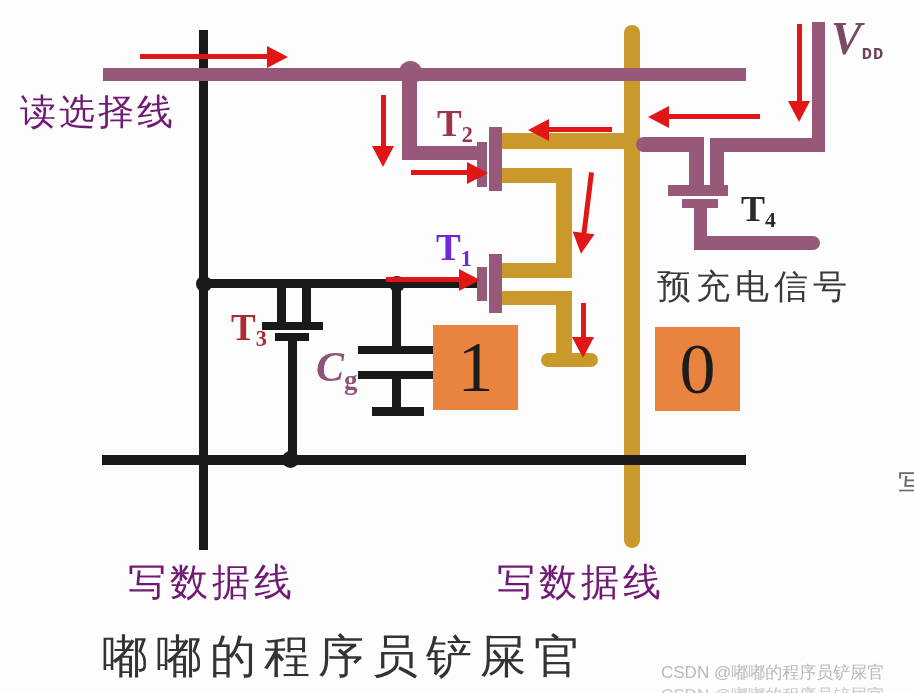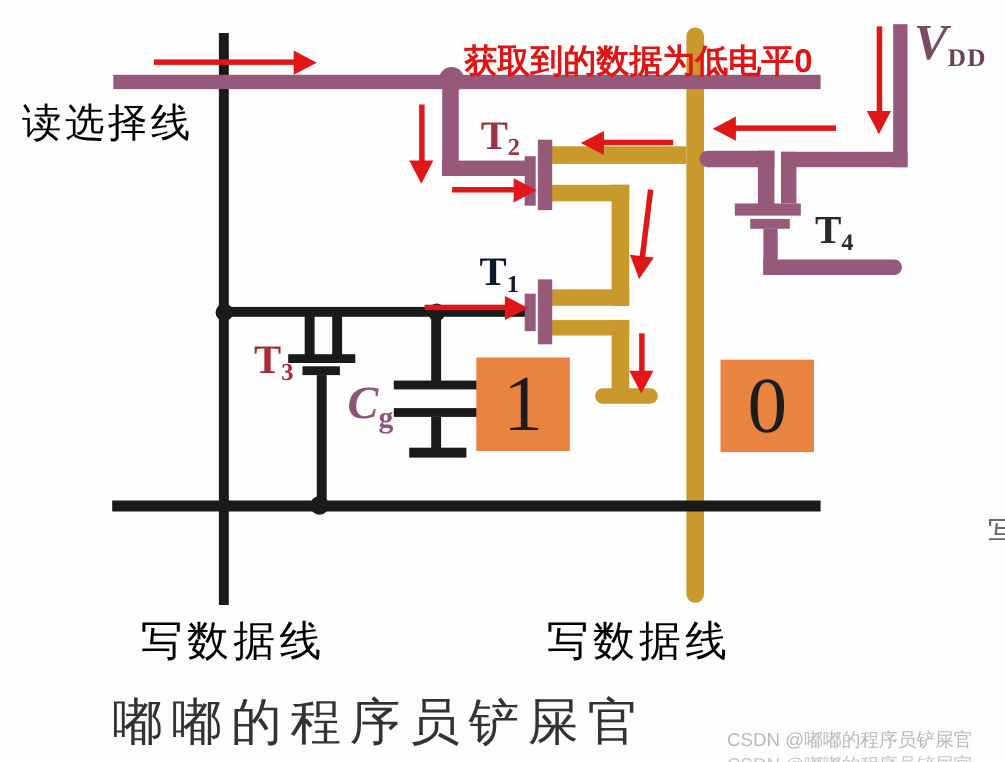--- a/index.html
+++ b/index.html
@@ -139,7 +139,6 @@
   <div class="abs cjk" style="left:497px;top:557px;font-size:38px;letter-spacing:4px;">写数据线</div>
   <div class="abs cjk" style="left:102px;top:626px;font-size:46px;letter-spacing:8px;font-weight:500;color:#333;">嘟嘟的程序员铲屎官</div>
 
-  <div class="abs red-note" style="left:422px;top:35px;font-size:30px;">获取到的数据为低电平0</div>
 
   <div class="abs tlabel" style="left:437px;top:102px;font-size:37px;color:#9e3247;">
     <span>T</span><span class="sub">2</span>

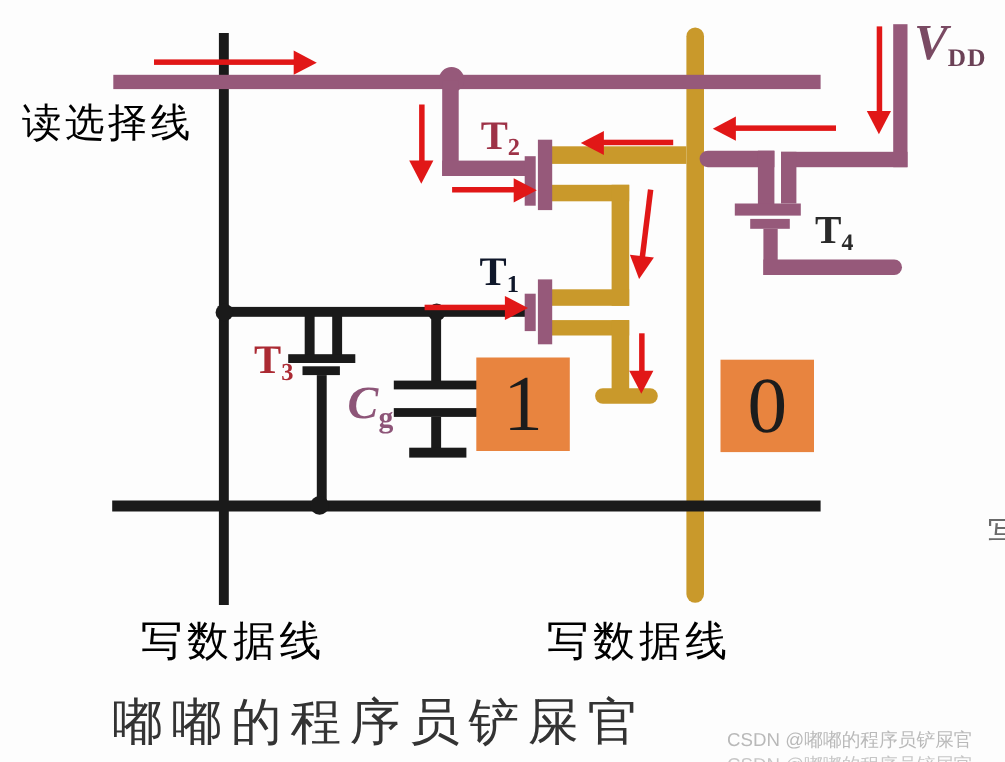--- a/index.html
+++ b/index.html
@@ -153,7 +153,7 @@
     <span>T</span><span class="sub">4</span>
   </div>
   <div class="abs tlabel" style="left:831px;top:12px;font-size:46px;color:#7a4a63;">
-    <span class="ital">V</span><span class="sub" style="font-size:23px;color:#6b4156;letter-spacing:1px;">DD</span>
+    <span class="ital">V</span><span class="sub" style="font-size:17px;color:#6b4156;letter-spacing:1px;font-family:Liberation Mono, monospace;">DD</span>
   </div>
   <div class="abs tlabel" style="left:316px;top:343px;font-size:42px;color:#8d5578;font-weight:600;">
     <span class="ital">C</span><span class="sub" style="font-size:27px;">g</span>

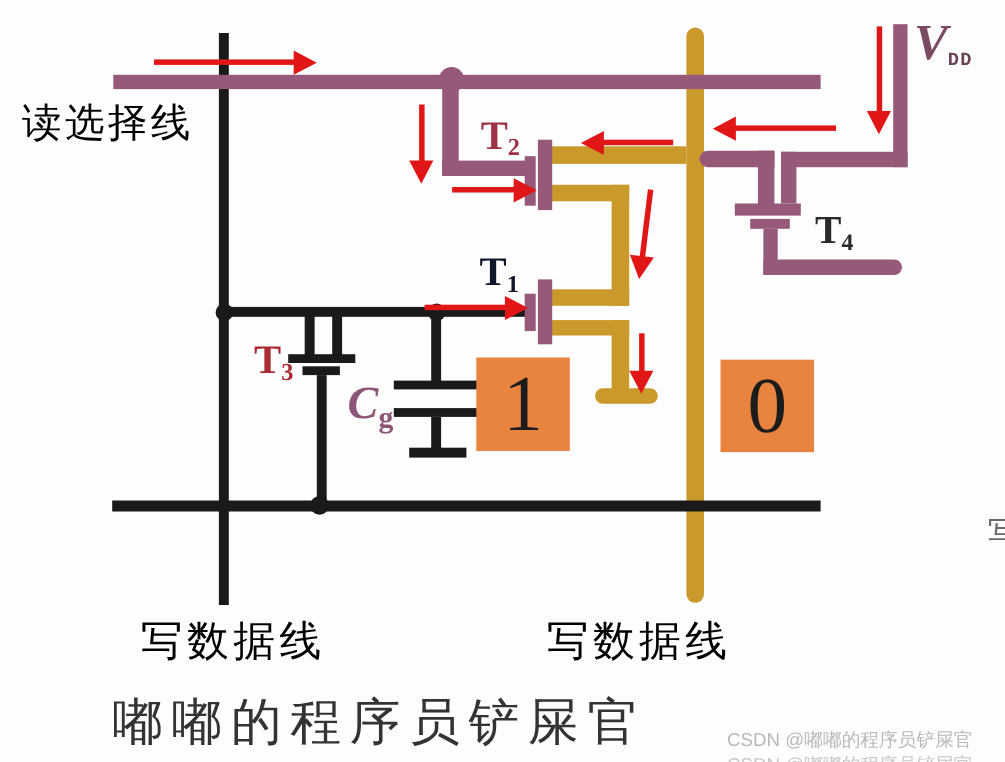--- a/index.html
+++ b/index.html
@@ -14,7 +14,7 @@
   .gld{background:#c9992b;z-index:2;}
   .dot{border-radius:50%;}
   
-  .cjk{color:#000000;z-index:7;white-space:nowrap;}
+  .cjk{color:#701a75;z-index:7;white-space:nowrap;}
   .red-note{color:#e01414;z-index:7;white-space:nowrap;font-weight:600;}
   .tlabel{z-index:7;font-family:"Liberation Serif",serif;font-weight:bold;white-space:nowrap;}
   .tlabel .sub{font-size:0.6em;position:relative;top:0.28em;}

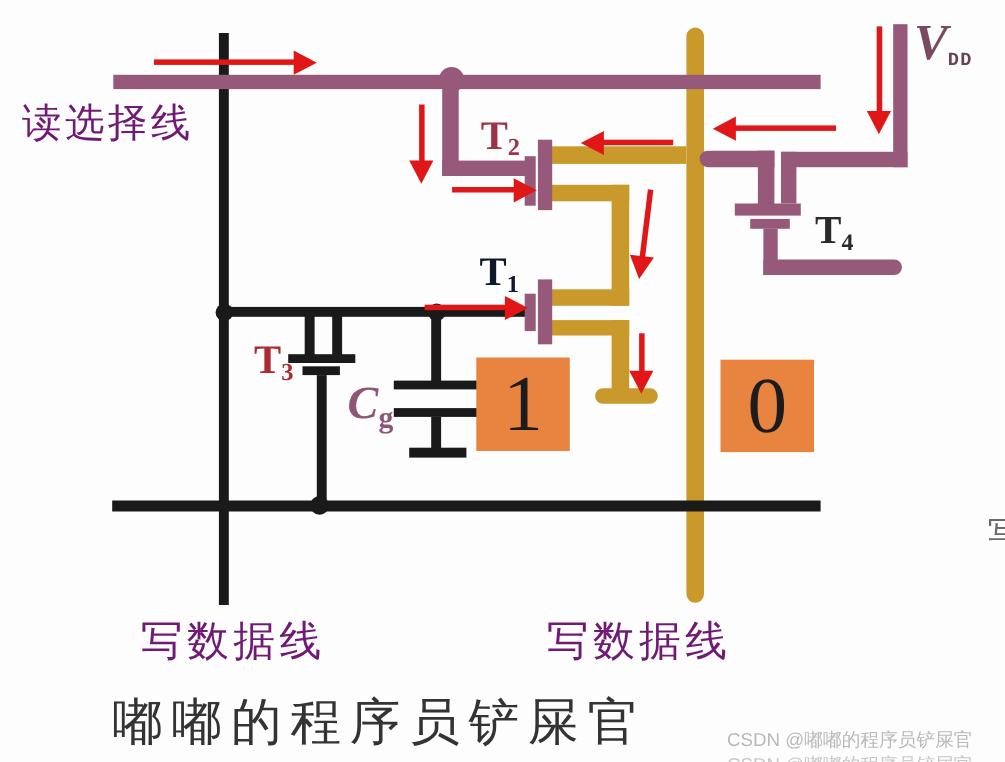--- a/index.html
+++ b/index.html
@@ -143,7 +143,7 @@
   <div class="abs tlabel" style="left:437px;top:102px;font-size:37px;color:#9e3247;">
     <span>T</span><span class="sub">2</span>
   </div>
-  <div class="abs tlabel" style="left:436px;top:226px;font-size:37px;color:#0f172a;">
+  <div class="abs tlabel" style="left:436px;top:226px;font-size:37px;color:#6d28d9;">
     <span>T</span><span class="sub">1</span>
   </div>
   <div class="abs tlabel" style="left:231px;top:306px;font-size:37px;color:#ab2a33;">

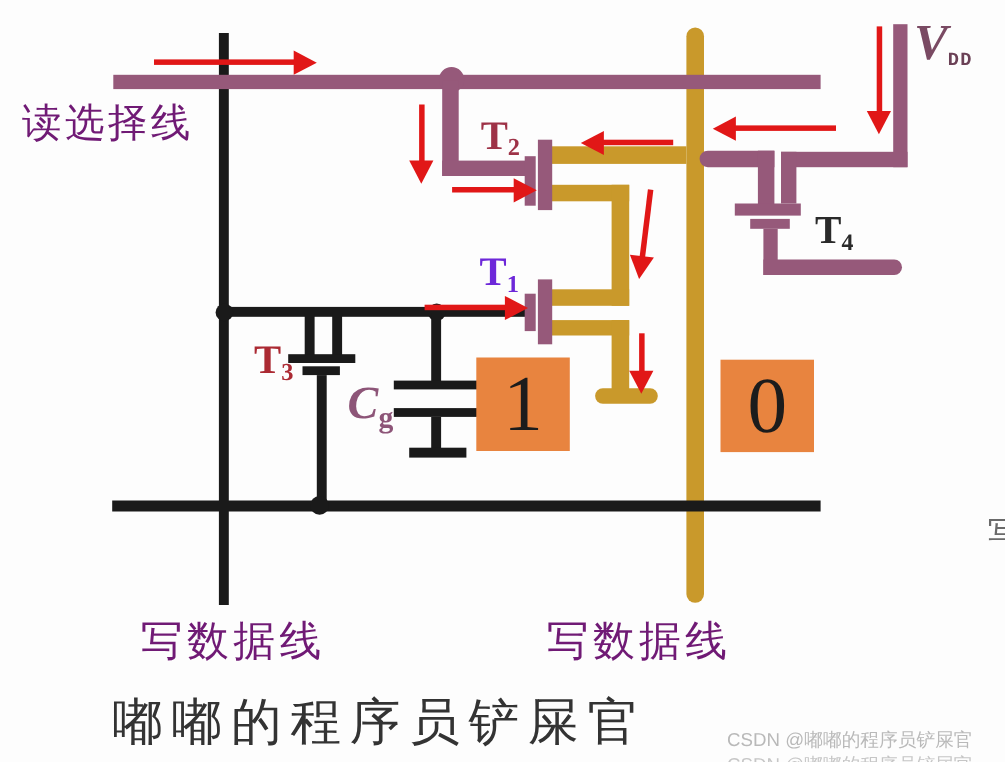--- a/index.html
+++ b/index.html
@@ -137,6 +137,7 @@
   <div class="abs cjk" style="left:20px;top:88px;font-size:36px;letter-spacing:3px;">读选择线</div>
   <div class="abs cjk" style="left:128px;top:557px;font-size:38px;letter-spacing:4px;">写数据线</div>
   <div class="abs cjk" style="left:497px;top:557px;font-size:38px;letter-spacing:4px;">写数据线</div>
+  <div class="abs cjk" style="left:657px;top:264px;font-size:34px;letter-spacing:5px;color:#3a3a3a;">预充电信号</div>
   <div class="abs cjk" style="left:102px;top:626px;font-size:46px;letter-spacing:8px;font-weight:500;color:#333;">嘟嘟的程序员铲屎官</div>
 
 

